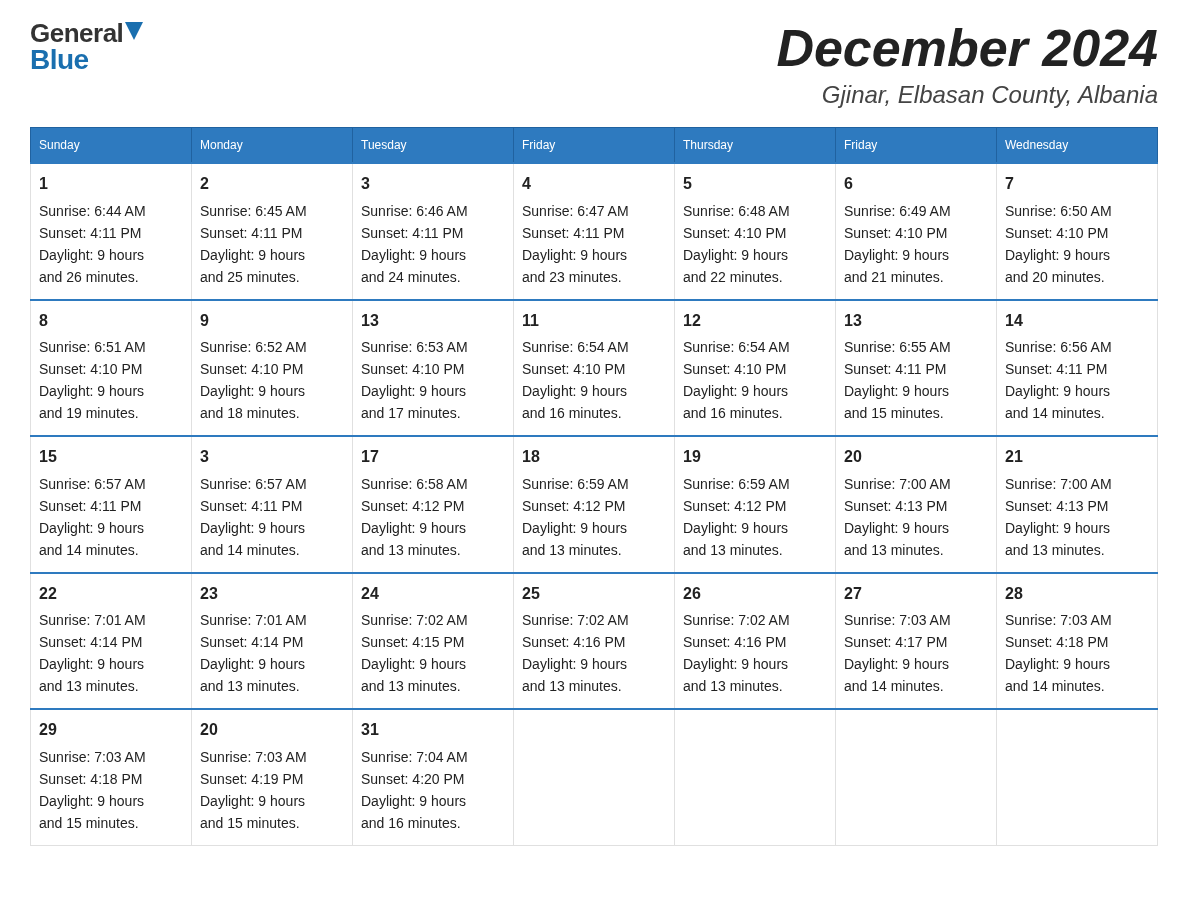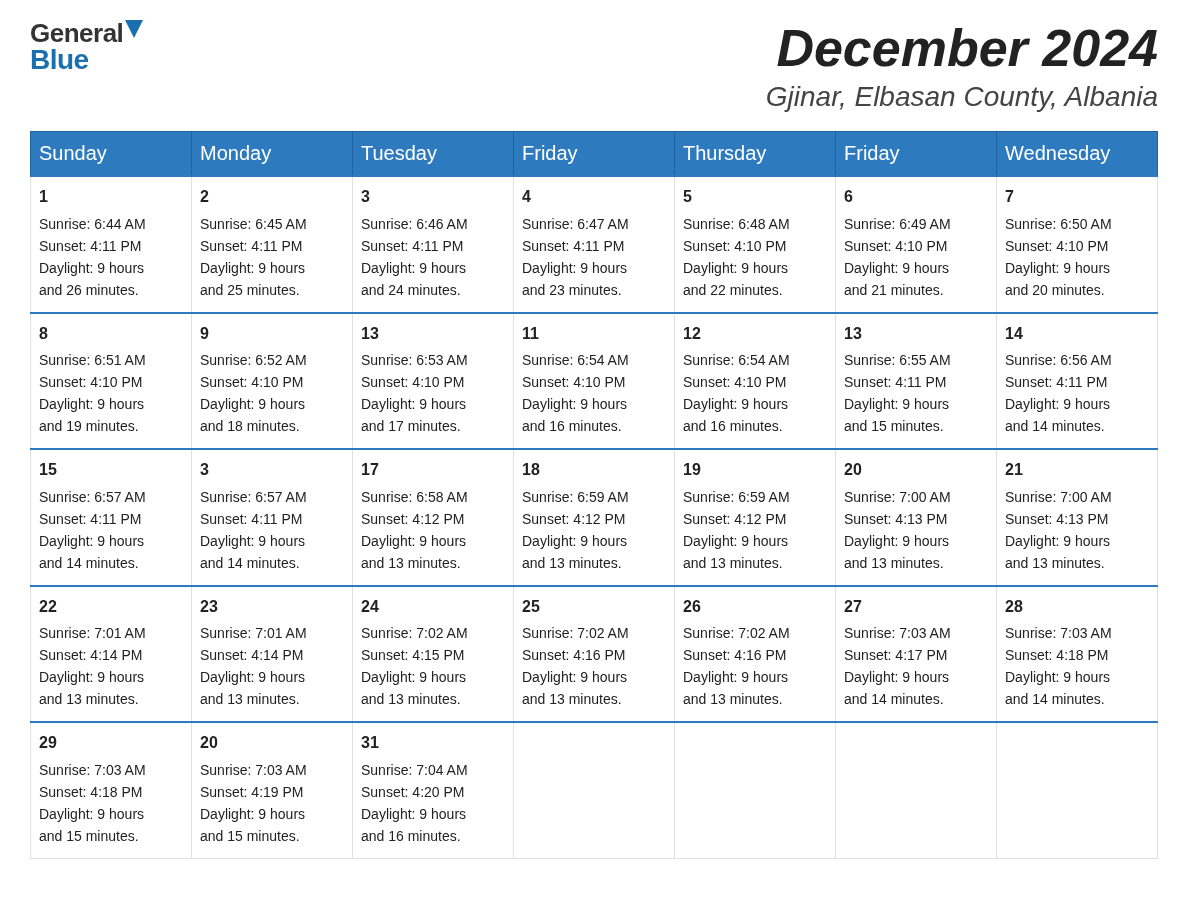--- a/index.html
+++ b/index.html
@@ -36,7 +36,7 @@
     }
     .logo-row {
       display: flex;
-      align-items: flex-start;
+      align-items: center;
     }
     .title-block {
       text-align: right;

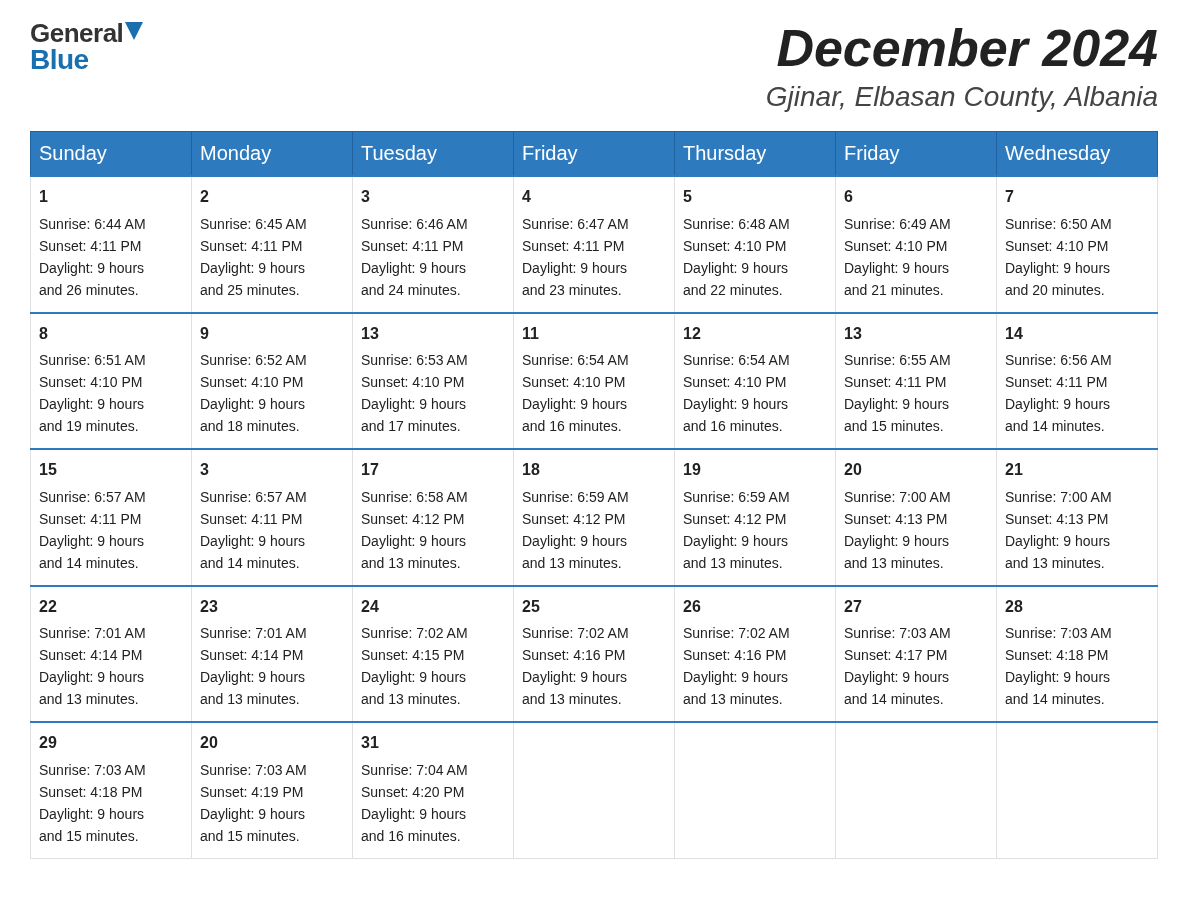--- a/index.html
+++ b/index.html
@@ -49,7 +49,7 @@
       line-height: 1.1;
     }
     .location {
-      font-size: 28px;
+      font-size: 24px;
       color: #444;
       margin-top: 4px;
     }

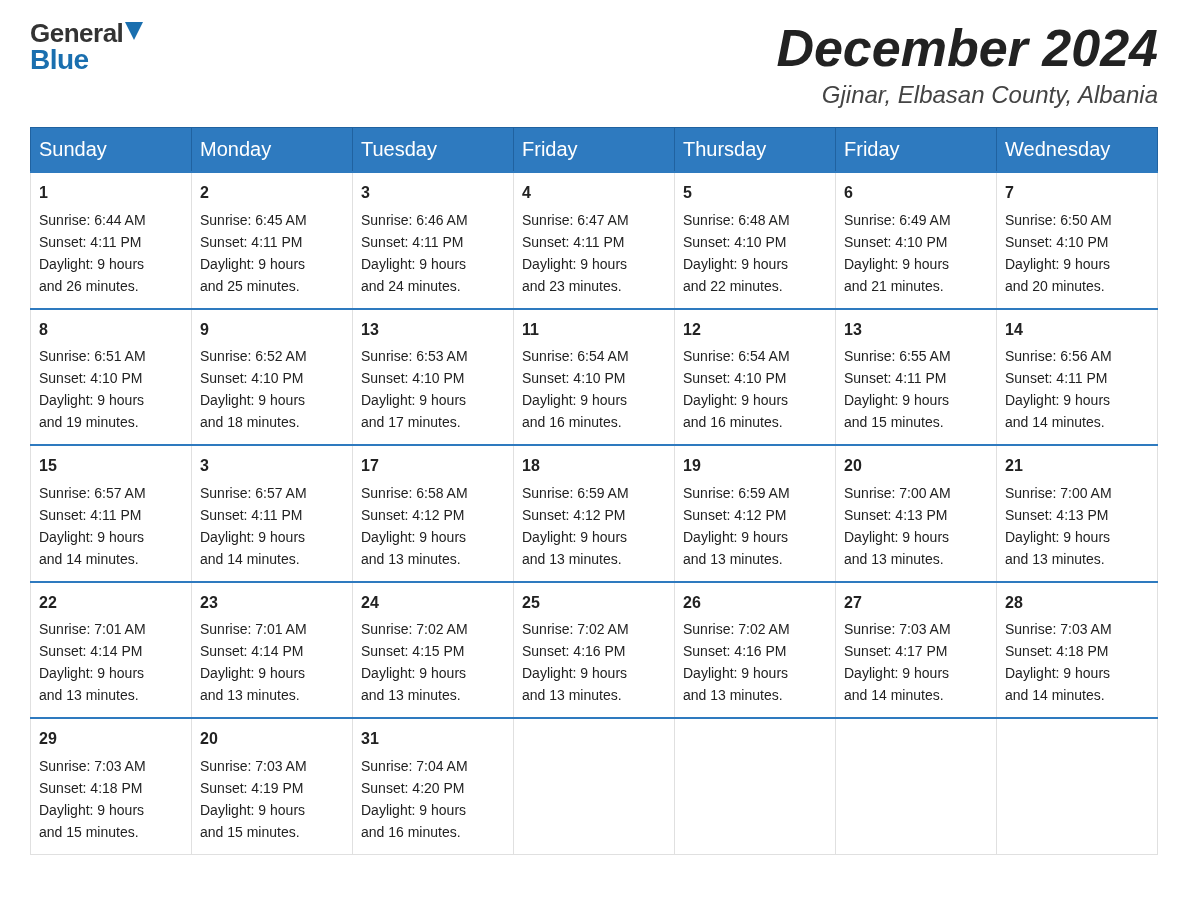--- a/index.html
+++ b/index.html
@@ -63,7 +63,7 @@
     }
     thead th {
       color: #fff;
-      font-size: 20px;
+      font-size: 12px;
       font-weight: normal;
       padding: 10px 8px;
       text-align: left;

